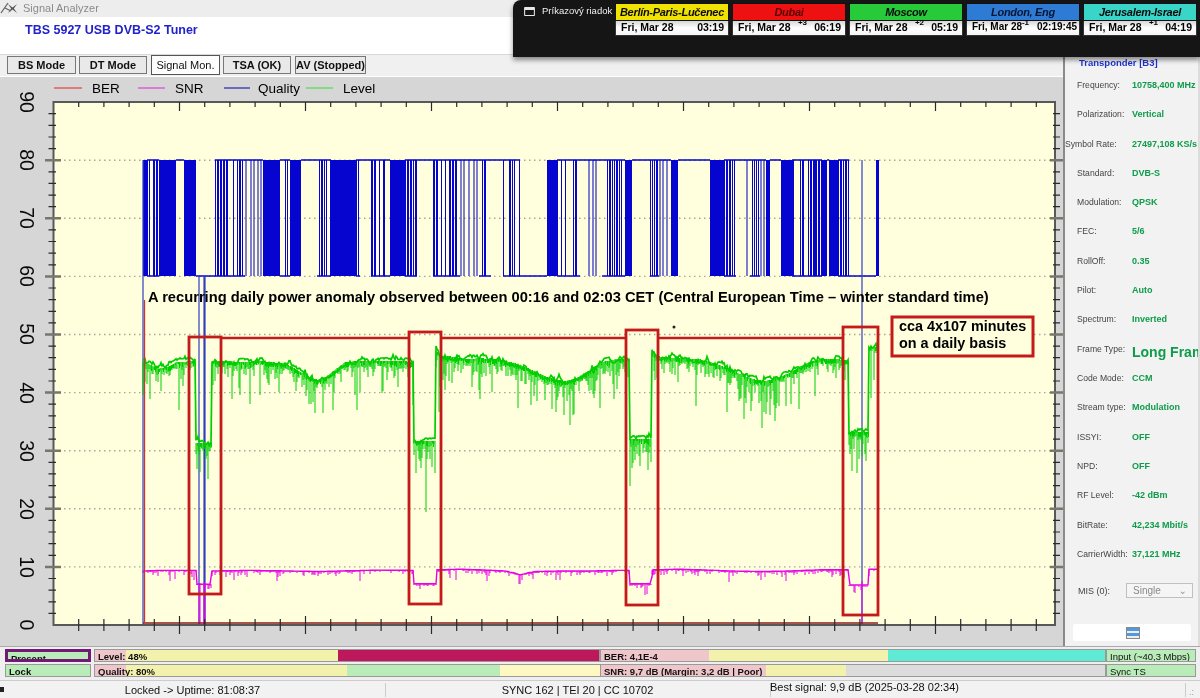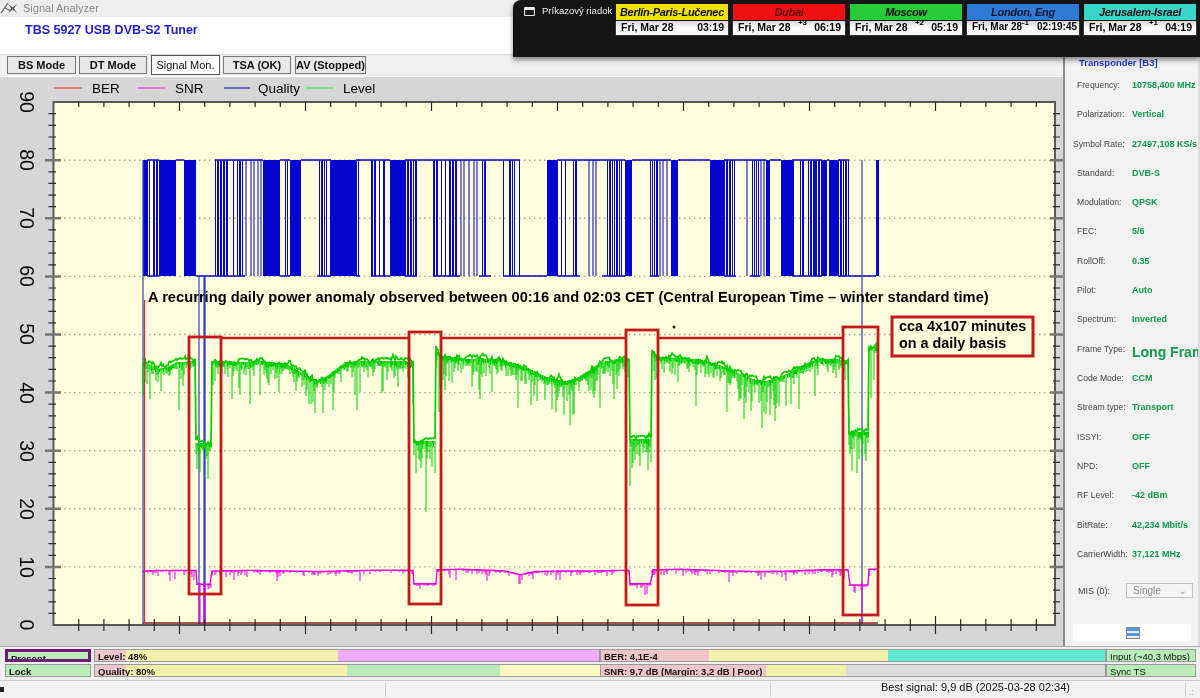--- a/index.html
+++ b/index.html
@@ -34,7 +34,7 @@
     <div style="position:absolute;left:67px;top:26px;font-size:9px;font-weight:bold;color:#0E9C4A;white-space:nowrap">10758,400 MHz</div>
     <div style="position:absolute;left:12px;top:55px;font-size:8.6px;color:#444;white-space:nowrap">Polarization:</div>
     <div style="position:absolute;left:67px;top:55px;font-size:9px;font-weight:bold;color:#0E9C4A;white-space:nowrap">Vertical</div>
-    <div style="position:absolute;left:8px;top:85px;font-size:8.6px;color:#444;white-space:nowrap">Symbol Rate:</div>
+    <div style="position:absolute;left:0;top:85px;font-size:8.6px;color:#444;white-space:nowrap">Symbol Rate:</div>
     <div style="position:absolute;left:67px;top:85px;font-size:9px;font-weight:bold;color:#0E9C4A;white-space:nowrap">27497,108 KS/s</div>
     <div style="position:absolute;left:12px;top:114px;font-size:8.6px;color:#444;white-space:nowrap">Standard:</div>
     <div style="position:absolute;left:67px;top:114px;font-size:9px;font-weight:bold;color:#0E9C4A;white-space:nowrap">DVB-S</div>

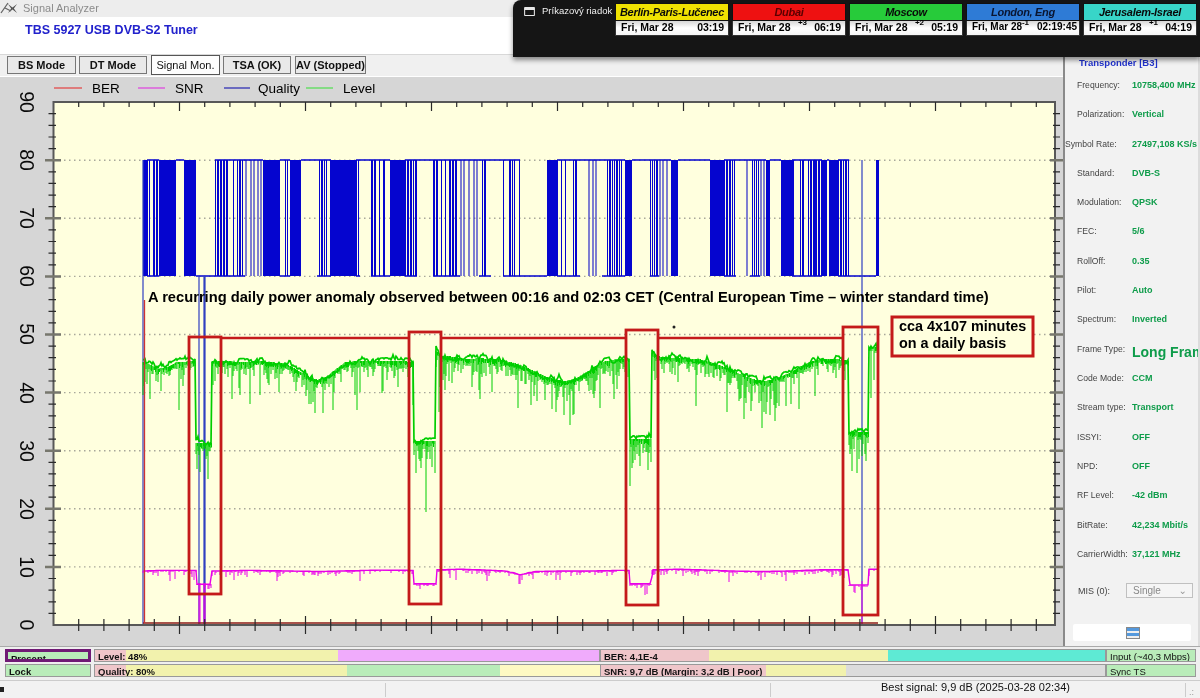--- a/index.html
+++ b/index.html
@@ -53,7 +53,7 @@
     <div style="position:absolute;left:12px;top:319px;font-size:8.6px;color:#444;white-space:nowrap">Code Mode:</div>
     <div style="position:absolute;left:67px;top:319px;font-size:9px;font-weight:bold;color:#0E9C4A;white-space:nowrap">CCM</div>
     <div style="position:absolute;left:12px;top:348px;font-size:8.6px;color:#444;white-space:nowrap">Stream type:</div>
-    <div style="position:absolute;left:67px;top:348px;font-size:9px;font-weight:bold;color:#0E9C4A;white-space:nowrap">Transport</div>
+    <div style="position:absolute;left:67px;top:348px;font-size:9px;font-weight:bold;color:#0E9C4A;white-space:nowrap">Modulation</div>
     <div style="position:absolute;left:12px;top:378px;font-size:8.6px;color:#444;white-space:nowrap">ISSYI:</div>
     <div style="position:absolute;left:67px;top:378px;font-size:9px;font-weight:bold;color:#0E9C4A;white-space:nowrap">OFF</div>
     <div style="position:absolute;left:12px;top:407px;font-size:8.6px;color:#444;white-space:nowrap">NPD:</div>

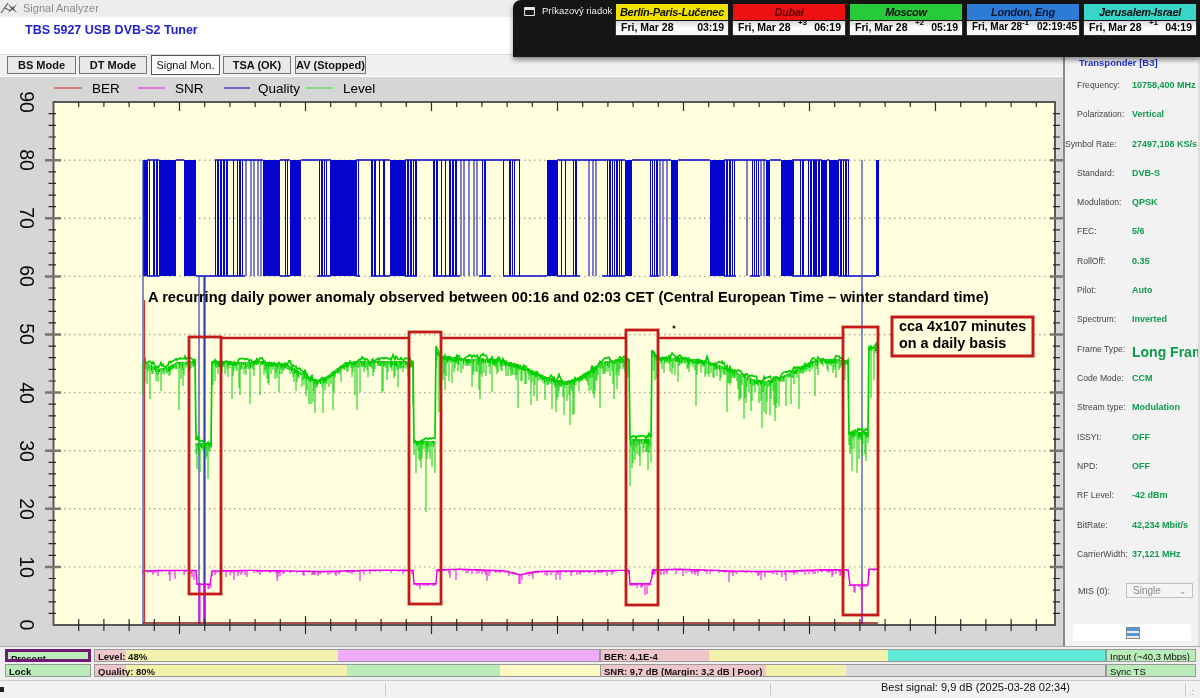--- a/index.html
+++ b/index.html
@@ -179,7 +179,7 @@
     <div style="position:absolute;left:0px;top:0;width:84px;height:100%;background:#b9ecb9"></div>
 <div style="position:absolute;left:3px;top:0.5px;font-size:9.5px;font-weight:bold;color:#111;white-space:nowrap">Present</div>
   </div>
-<div style="position:absolute;left:94px;top:649px;width:506px;height:13px;border:1px solid #999;background:#f0abfc;box-sizing:border-box;overflow:hidden">
+<div style="position:absolute;left:94px;top:649px;width:506px;height:13px;border:1px solid #999;background:#be185d;box-sizing:border-box;overflow:hidden">
     <div style="position:absolute;left:0px;top:0;width:31px;height:100%;background:#efc6ca"></div>
     <div style="position:absolute;left:31px;top:0;width:212px;height:100%;background:#f2f2ad"></div>
 <div style="position:absolute;left:3px;top:0.5px;font-size:9.5px;font-weight:bold;color:#111;white-space:nowrap">Level: 48%</div>

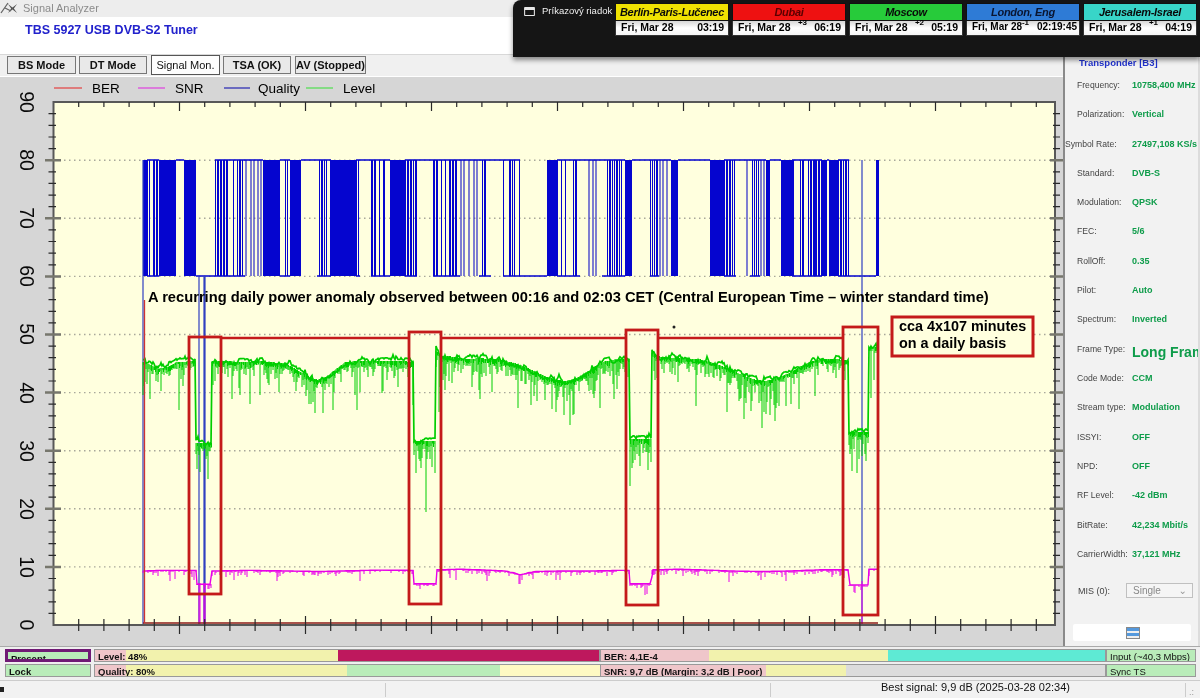--- a/index.html
+++ b/index.html
@@ -217,6 +217,7 @@
  <div style="position:absolute;left:385px;top:2px;width:1px;height:14px;background:#ccc"></div>
  <div style="position:absolute;left:770px;top:2px;width:1px;height:14px;background:#ccc"></div>
  <div style="position:absolute;left:1185px;top:2px;width:1px;height:14px;background:#ccc"></div>
+ <div style="position:absolute;left:0px;top:3px;width:385px;text-align:center">Locked -&gt; Uptime: 81:08:37</div>
  <div style="position:absolute;left:770px;top:0;width:300px;text-align:right">Best signal: 9,9 dB (2025-03-28 02:34)</div>
  <div style="position:absolute;left:1189px;top:6px;font-size:9px;color:#999">.:</div>
 </div>

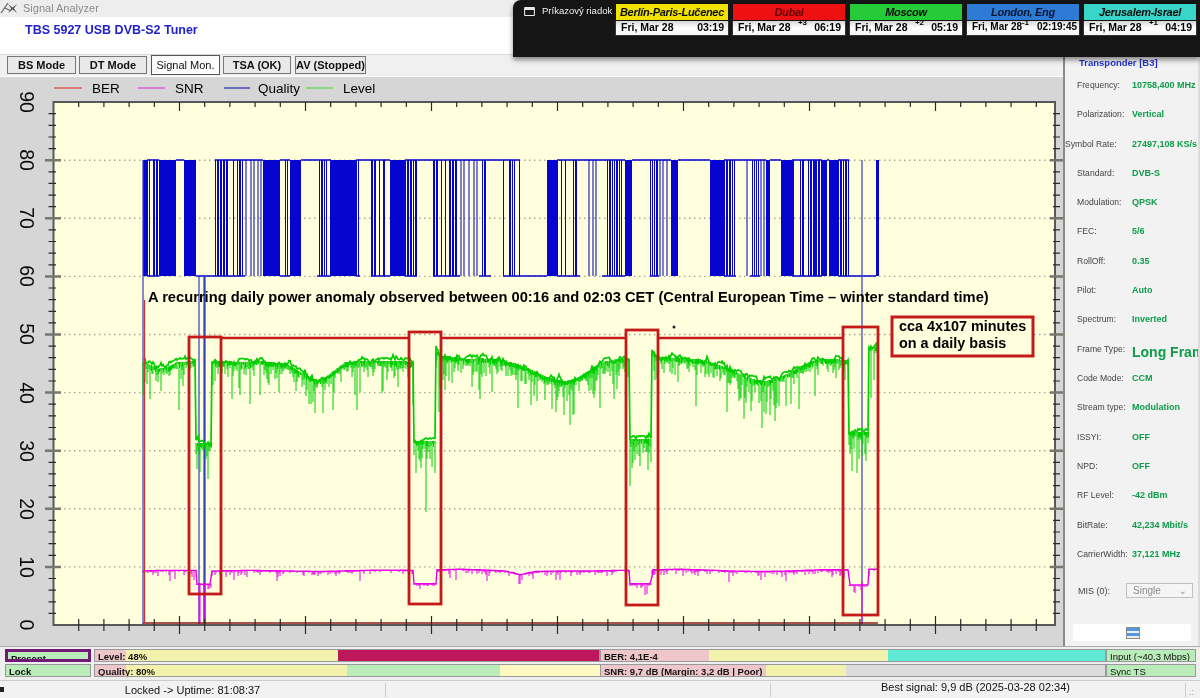--- a/index.html
+++ b/index.html
@@ -218,6 +218,7 @@
  <div style="position:absolute;left:770px;top:2px;width:1px;height:14px;background:#ccc"></div>
  <div style="position:absolute;left:1185px;top:2px;width:1px;height:14px;background:#ccc"></div>
  <div style="position:absolute;left:0px;top:3px;width:385px;text-align:center">Locked -&gt; Uptime: 81:08:37</div>
+ <div style="position:absolute;left:385px;top:3px;width:385px;text-align:center">SYNC 162 | TEI 20 | CC 10702</div>
  <div style="position:absolute;left:770px;top:0;width:300px;text-align:right">Best signal: 9,9 dB (2025-03-28 02:34)</div>
  <div style="position:absolute;left:1189px;top:6px;font-size:9px;color:#999">.:</div>
 </div>

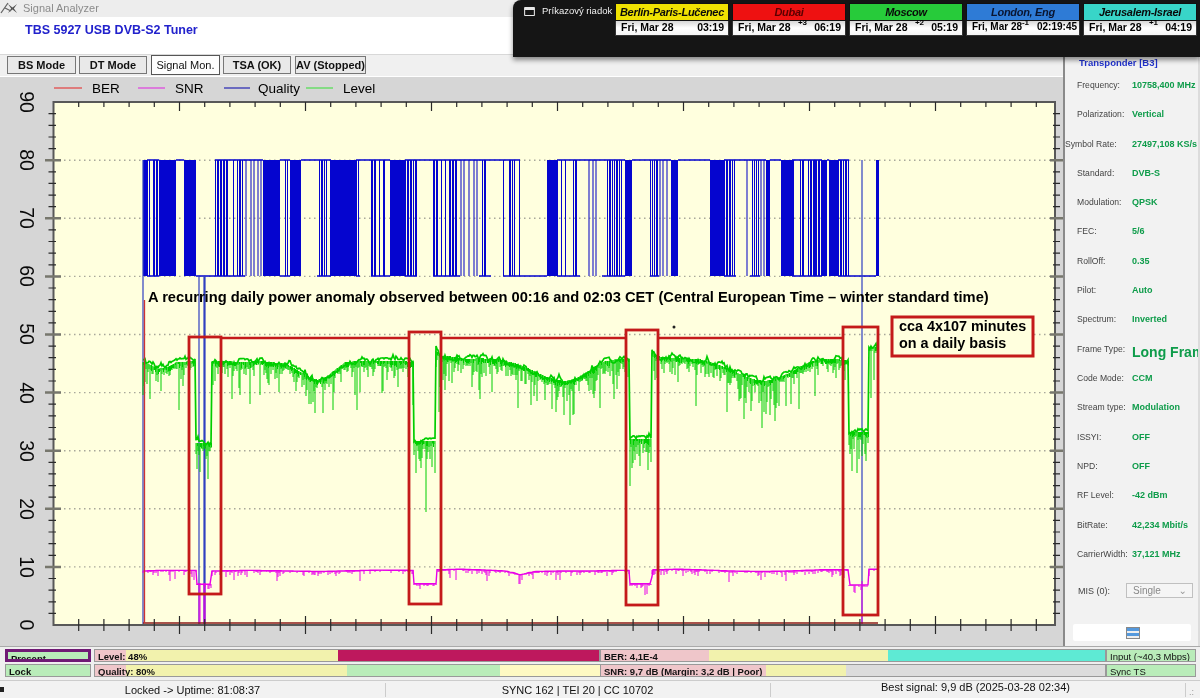--- a/index.html
+++ b/index.html
@@ -219,7 +219,7 @@
  <div style="position:absolute;left:1185px;top:2px;width:1px;height:14px;background:#ccc"></div>
  <div style="position:absolute;left:0px;top:3px;width:385px;text-align:center">Locked -&gt; Uptime: 81:08:37</div>
  <div style="position:absolute;left:385px;top:3px;width:385px;text-align:center">SYNC 162 | TEI 20 | CC 10702</div>
- <div style="position:absolute;left:770px;top:0;width:300px;text-align:right">Best signal: 9,9 dB (2025-03-28 02:34)</div>
+ <div style="position:absolute;left:770px;top:0;width:300px;text-align:left">Best signal: 9,9 dB (2025-03-28 02:34)</div>
  <div style="position:absolute;left:1189px;top:6px;font-size:9px;color:#999">.:</div>
 </div>
 <div class="abs" style="left:0px;top:687px;width:4px;height:5px;background:#222"></div>

